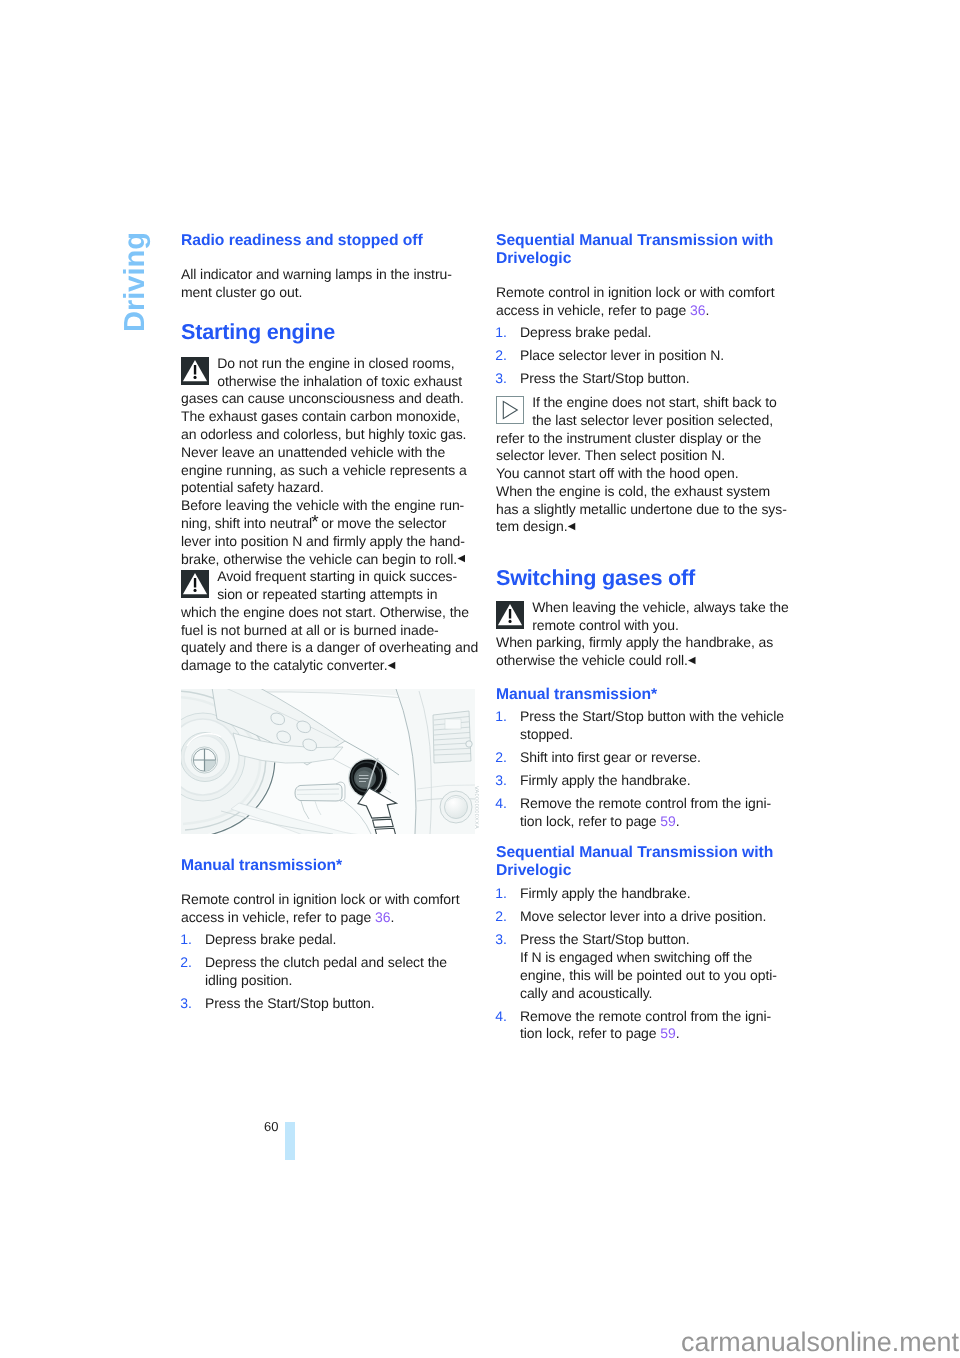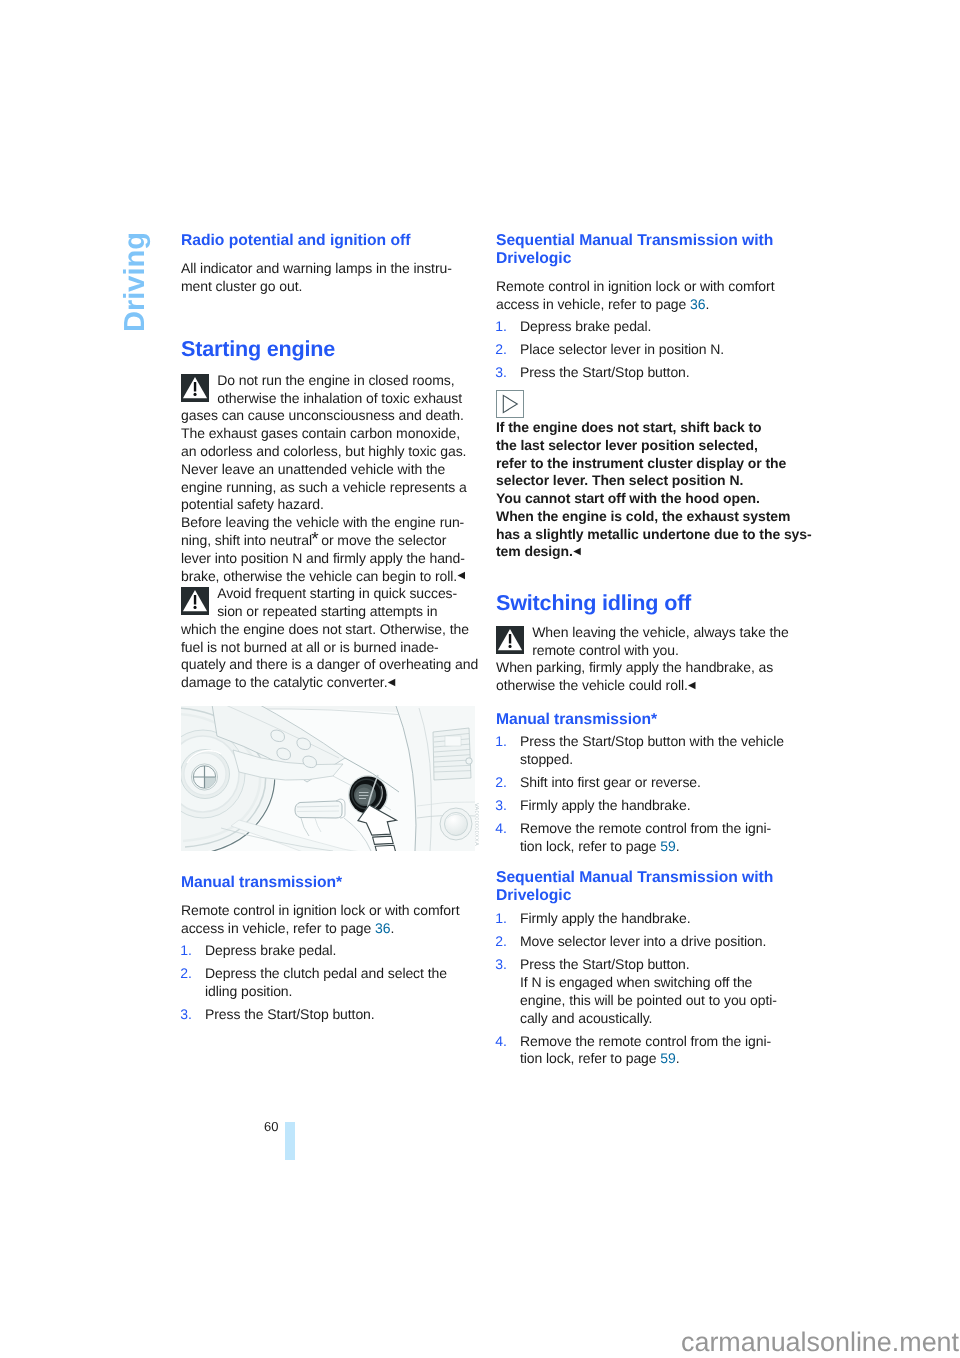--- a/index.html
+++ b/index.html
@@ -81,7 +81,7 @@
 
   <div class="col col-left" data-name="left-column">
 
-    <h2 class="h-sub" data-name="heading-radio-readiness">Radio potential and ignition off</h2>
+    <h2 class="h-sub" data-name="heading-radio-readiness">Radio readiness and stopped off</h2>
 
     <p class="body-p" data-name="paragraph-radio-readiness"><span data-name="text-line">All indicator and warning lamps in the instru-</span><br><span data-name="text-line">ment cluster go out.</span></p>
 

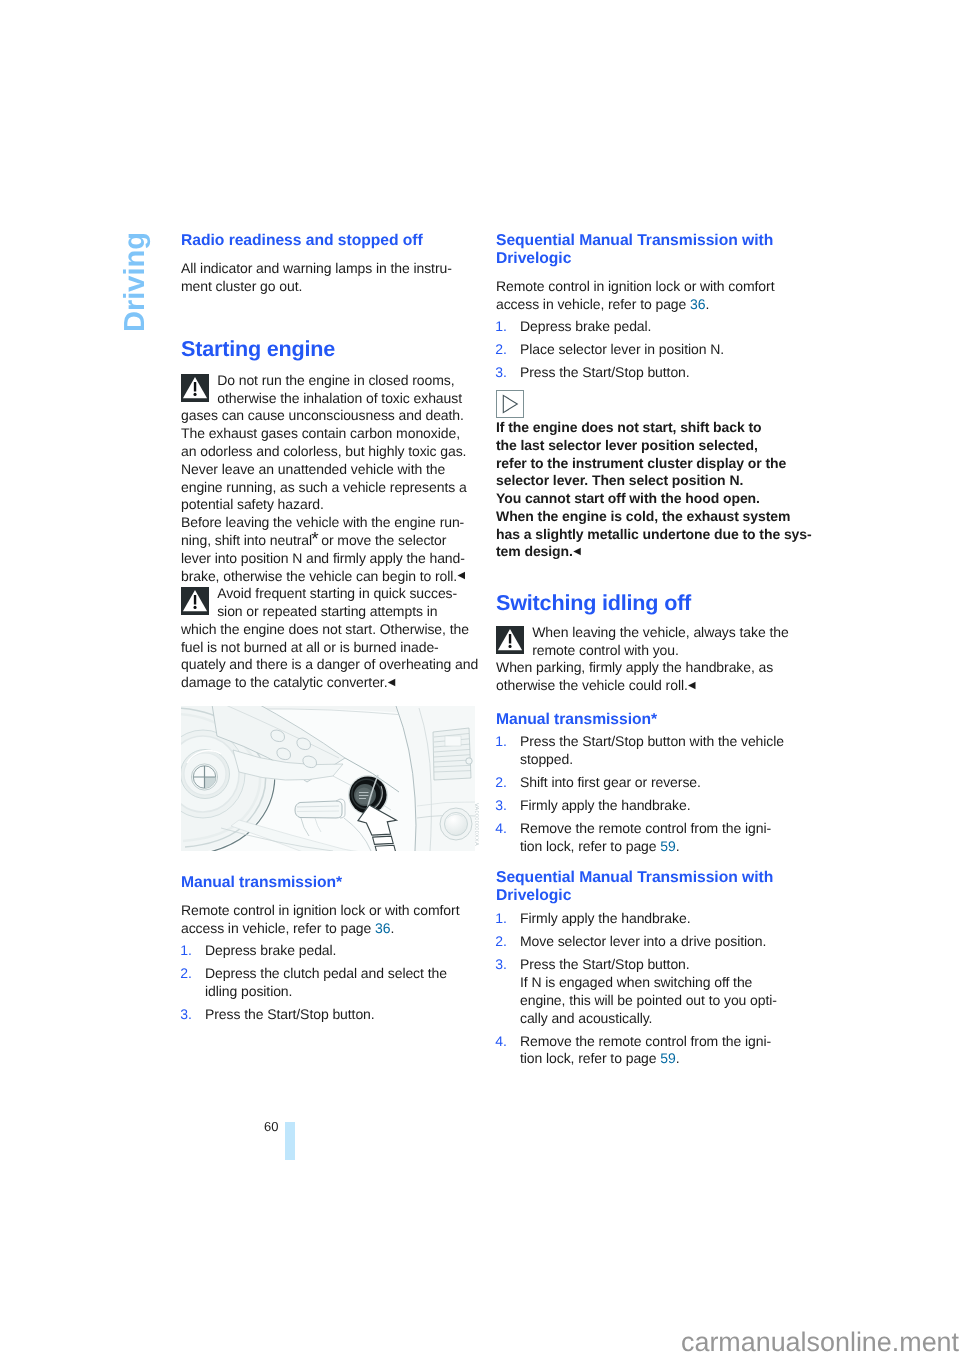--- a/index.html
+++ b/index.html
@@ -56,7 +56,7 @@
     white-space:nowrap;}
 
   
-  p.body-p{margin-top:10px;}
+  p.body-p{margin-top:16px;}
   h1.sp-starting{margin-top:40px;margin-bottom:0;}
   .nb-warn1{margin-top:11px;}
   .nb-warn2{margin-top:-1.0px;}

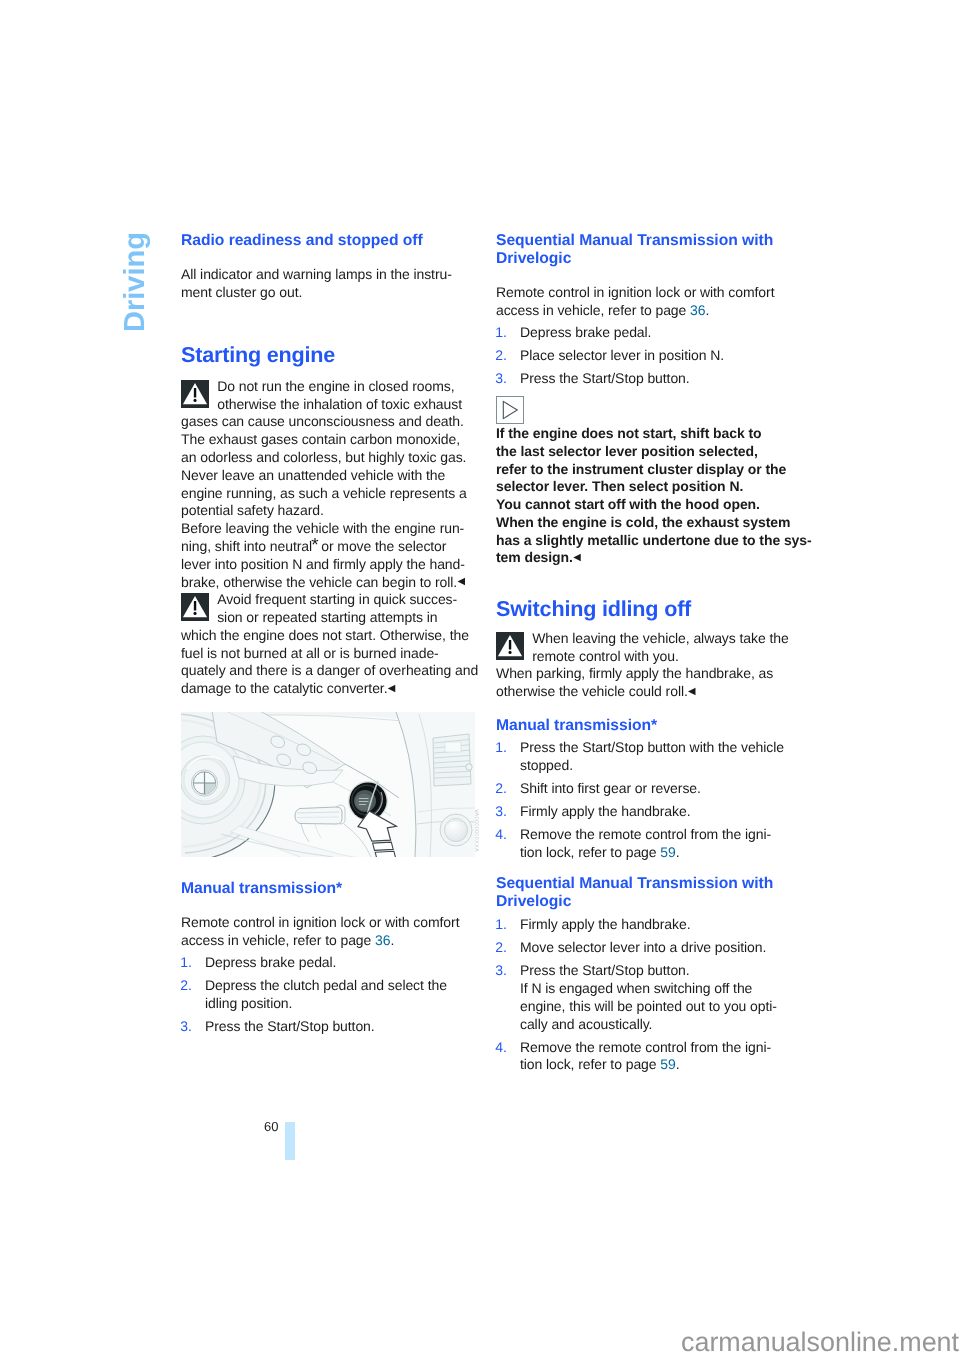--- a/index.html
+++ b/index.html
@@ -25,7 +25,7 @@
     line-height:18px;letter-spacing:-.05px;}
 
   p{margin:0;font-size:14px;line-height:17.95px;color:#1b1b1b;letter-spacing:-0.085px;}
-  .blue{color:#0369a1;}
+  .blue{color:#8b5cf6;}
   .star{font-size:19px;line-height:0;vertical-align:0.02em;letter-spacing:-1.2px;margin-left:-0.8px;}
 
   

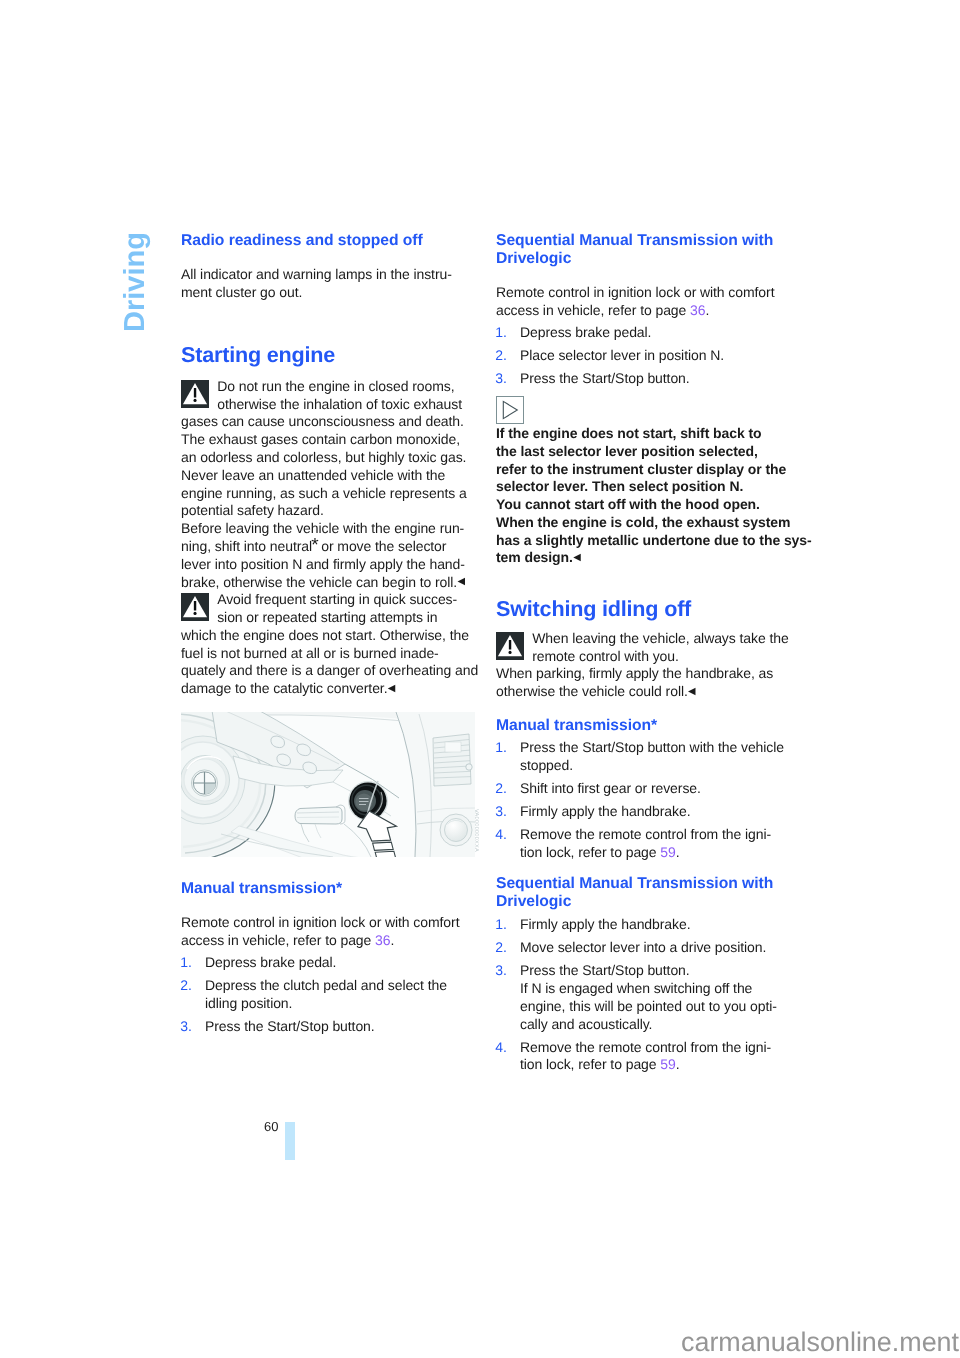--- a/index.html
+++ b/index.html
@@ -57,7 +57,7 @@
 
   
   p.body-p{margin-top:16px;}
-  h1.sp-starting{margin-top:40px;margin-bottom:0;}
+  h1.sp-starting{margin-top:17px;margin-bottom:0;}
   .nb-warn1{margin-top:11px;}
   .nb-warn2{margin-top:-1.0px;}
   p.p-warmup{margin-top:4.0px;}

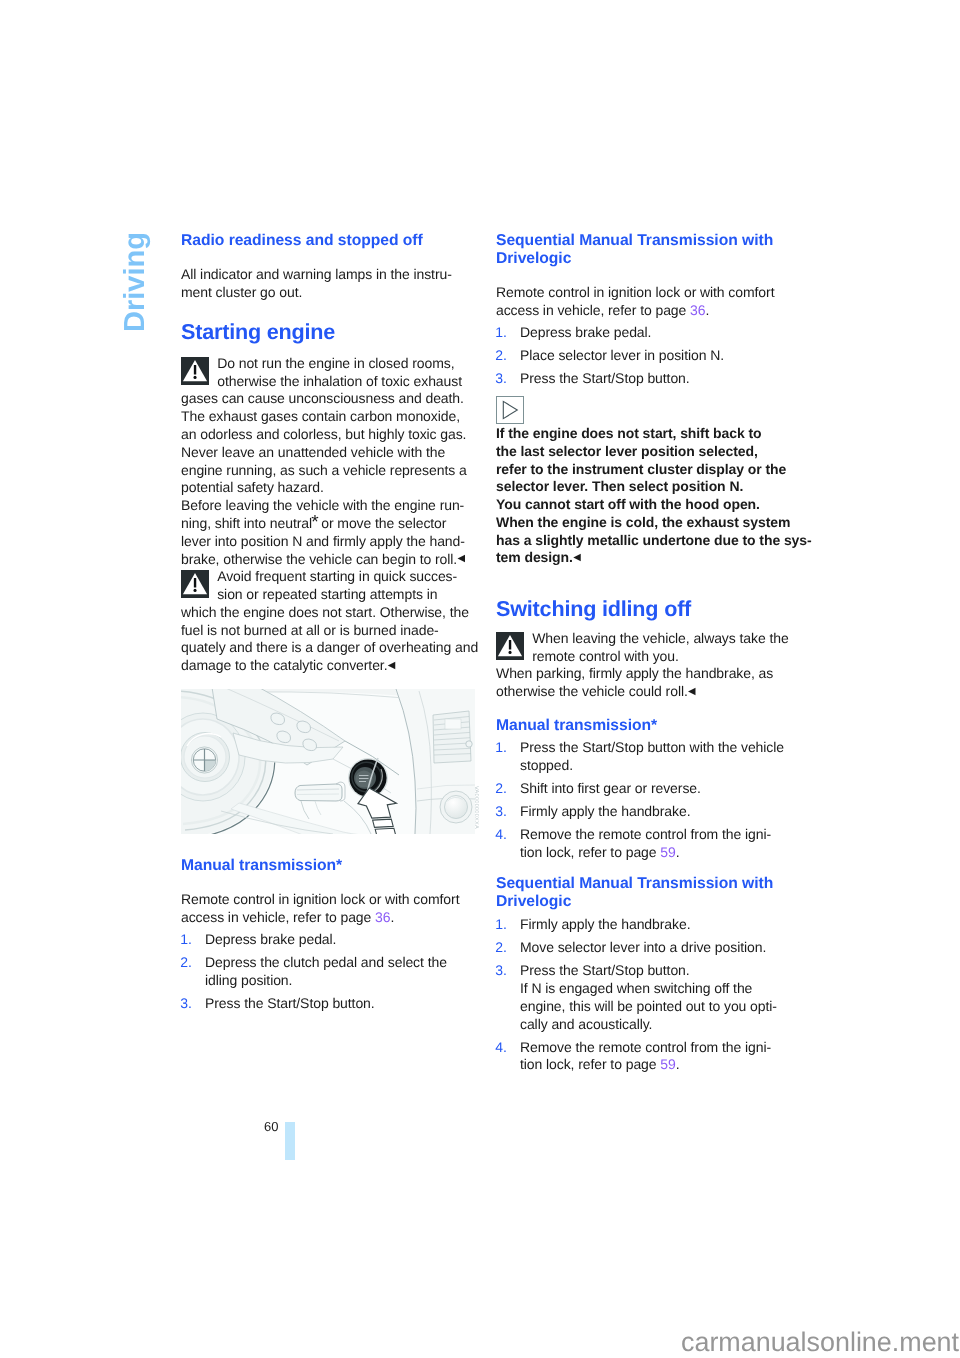--- a/index.html
+++ b/index.html
@@ -64,7 +64,7 @@
   h2.h-manual{margin-top:23.1px;}
   ol.steps-left{margin-top:4.4px;}
   ol.steps-right{margin-top:4.4px;}
-  .nb-info{margin-top:5.7px;font-weight:bold;}
+  .nb-info{margin-top:5.7px;}
   h1.h-switching{margin-top:27.5px;margin-bottom:0;}
   .nb-warn3{margin-top:9.2px;}
   h2.h-manual-off{margin-top:14.5px;}

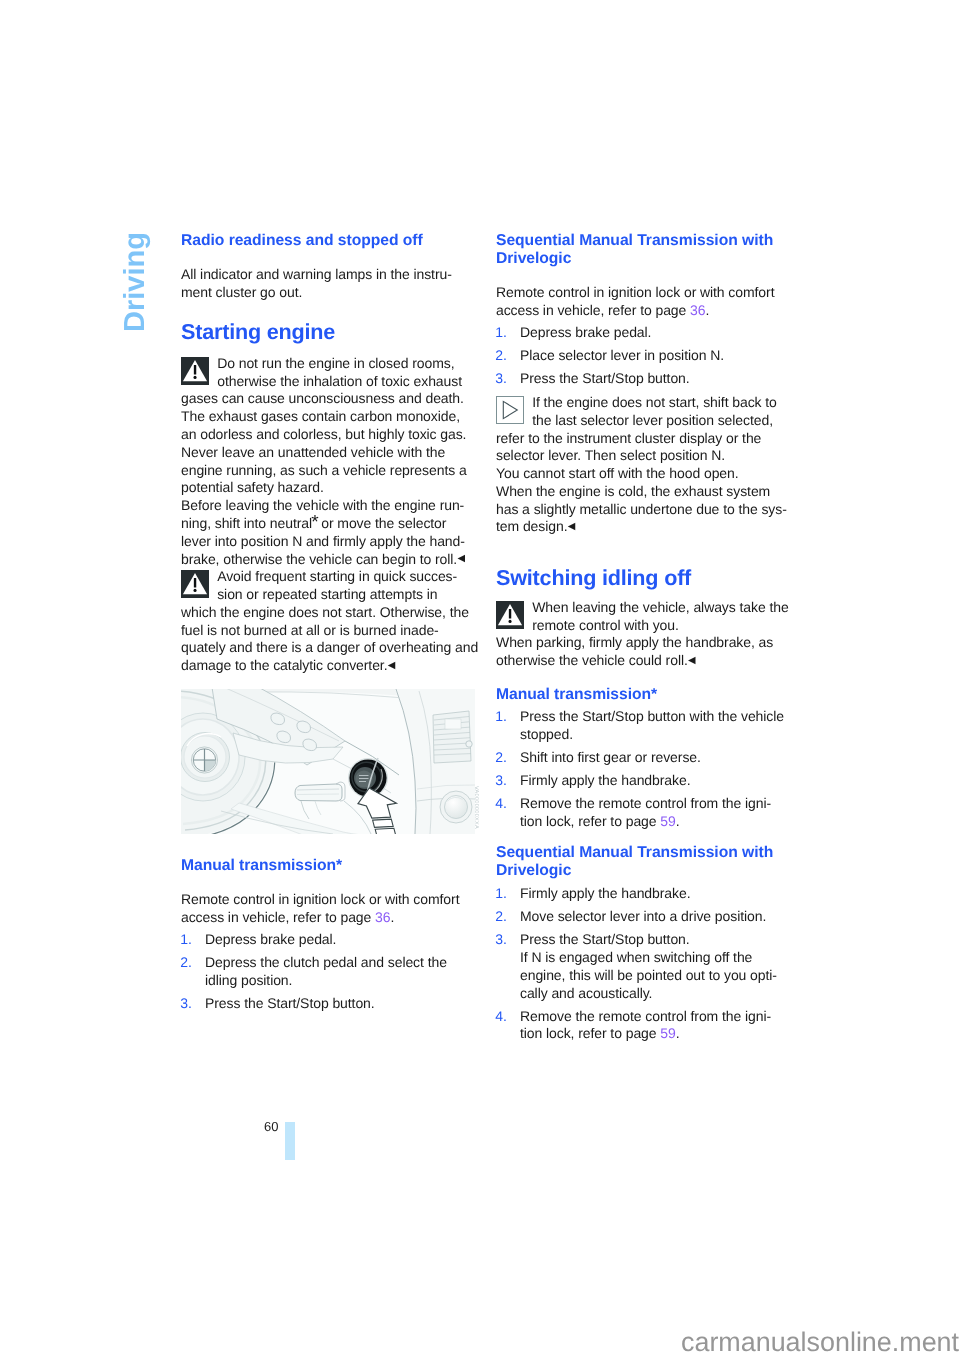--- a/index.html
+++ b/index.html
@@ -277,7 +277,7 @@
       <span class="ntxt" data-name="info-note-text"><span data-name="text-line">If the engine does not start, shift back to</span><br><span data-name="text-line">the last selector lever position selected,</span><br><span data-name="text-line">refer to the instrument cluster display or the</span><br><span data-name="text-line">selector lever. Then select position N.</span><br><span data-name="text-line">You cannot start off with the hood open.</span><br><span data-name="text-line">When the engine is cold, the exhaust system</span><br><span data-name="text-line">has a slightly metallic undertone due to the sys-</span><br><span data-name="text-line">tem design.</span></span><span class="endm" data-name="note-end-marker">◄</span>
     </div>
 
-    <h1 class="h-main h-switching" data-name="heading-switching-engine-off">Switching idling off</h1>
+    <h1 class="h-main h-switching" data-name="heading-switching-engine-off">Switching gases off</h1>
 
     <div class="noteblock nb-warn3" data-name="warning-note-leaving-vehicle">
       <span class="ico" data-name="warning-triangle-icon">

